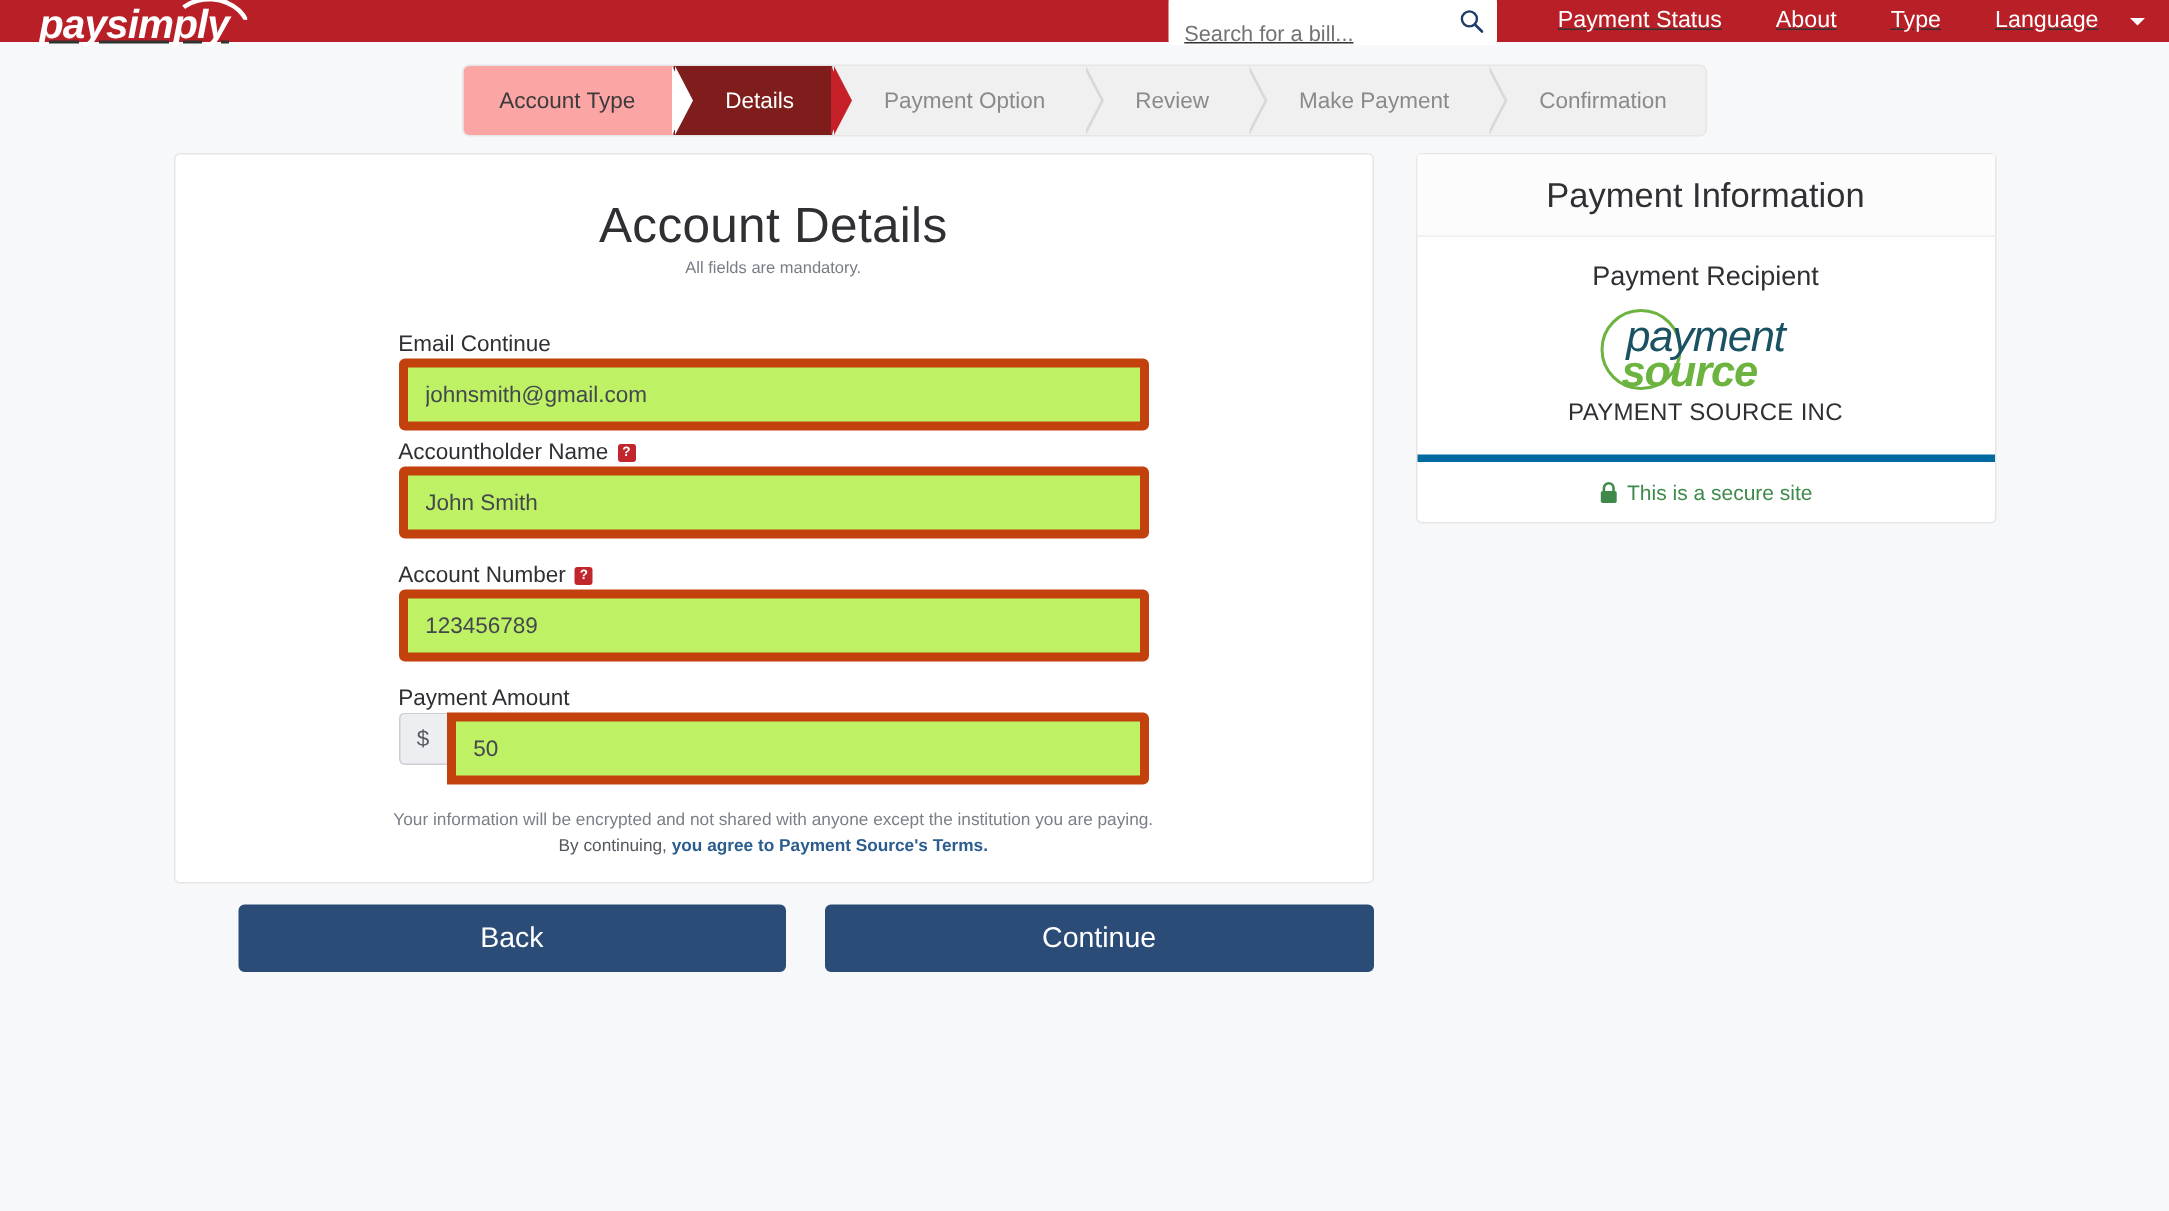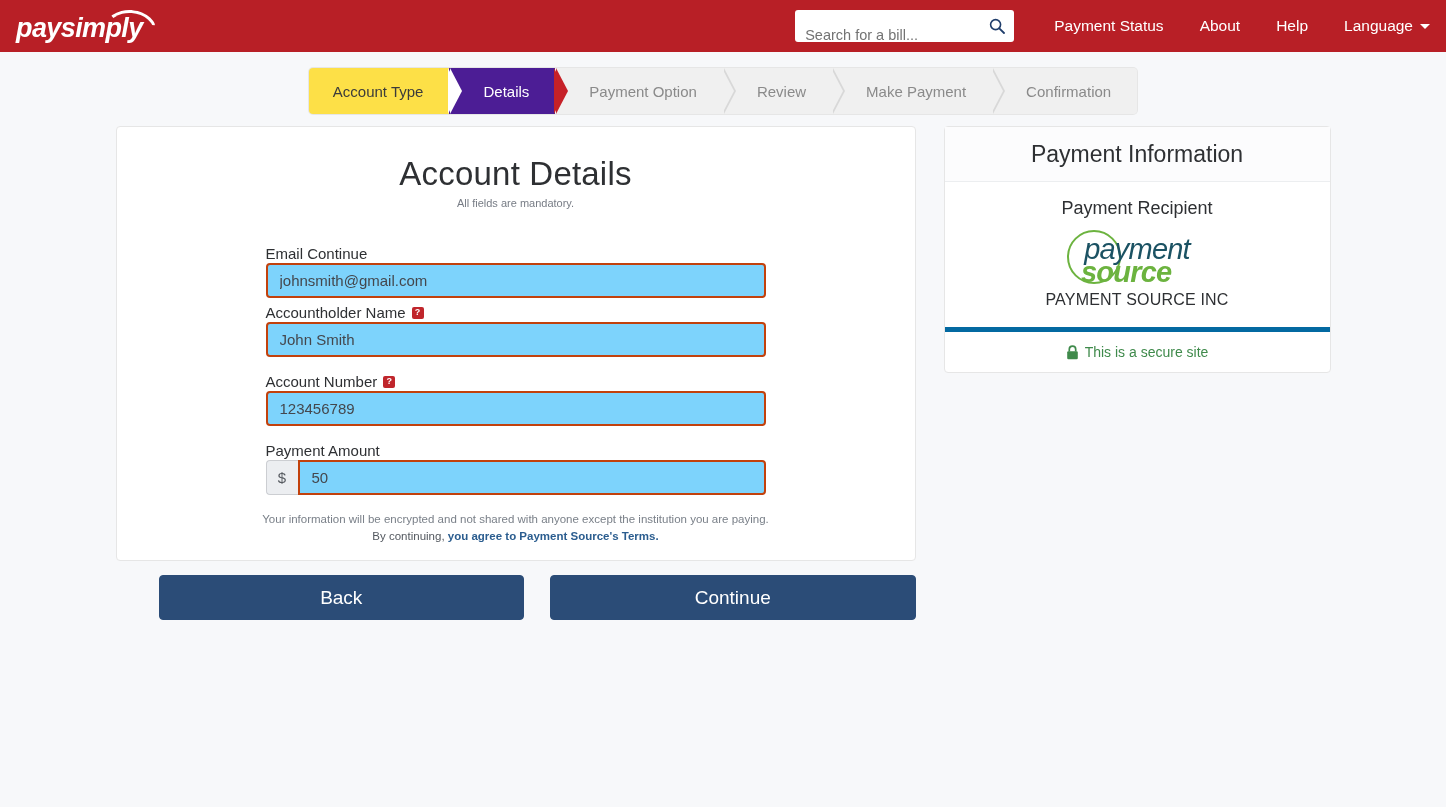--- a/index.html
+++ b/index.html
@@ -15,11 +15,12 @@
   
   .topbar {
     position: relative;
-    height: 52px;
+    height: 28px;
     background: #b81f26;
     display: flex;
     align-items: center;
-    padding: 0 14px 0 14px;
+    padding: 0 14px 0 24px;
+    text-decoration: underline;
   }
   .logo {
     position: relative;

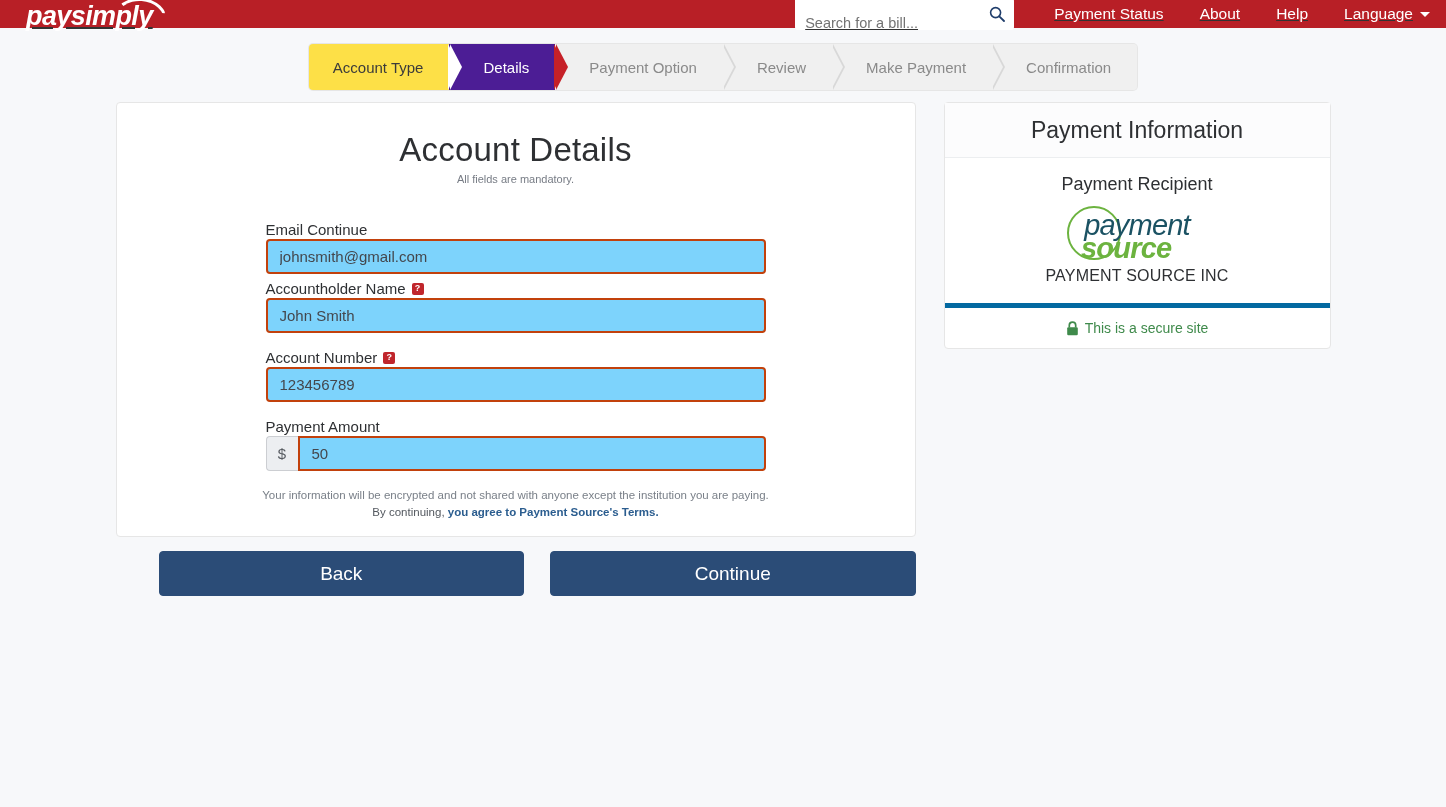--- a/index.html
+++ b/index.html
@@ -375,7 +375,7 @@
 
     <a class="navlink" href="#">Payment Status</a>
     <a class="navlink" href="#">About</a>
-    <a class="navlink" href="#">Help</a>
+    <a class="navlink" href="#">Type</a>
     <a class="navlink lang" href="#">
       <span>Language</span>
       <span class="caret"></span>

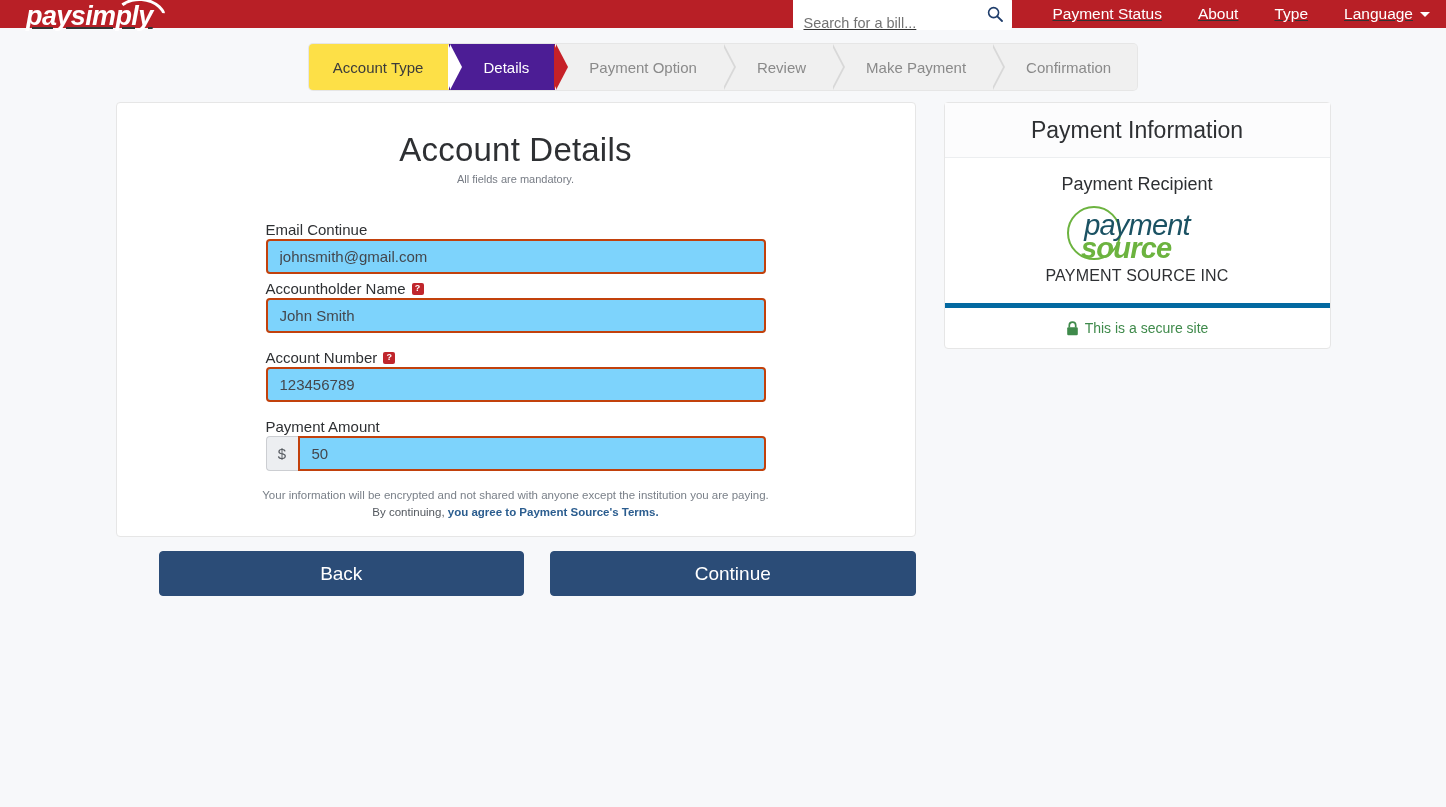--- a/index.html
+++ b/index.html
@@ -85,7 +85,7 @@
     padding: 0 18px;
     white-space: nowrap;
   }
-  .navlink.lang { padding-right: 2px; display: inline-flex; align-items: center; gap: 7px;}
+  .navlink.lang { padding-right: 2px; display: inline-flex; align-items: center; gap: 21px;}
   .caret {
     width: 0; height: 0;
     border-left: 5px solid transparent;

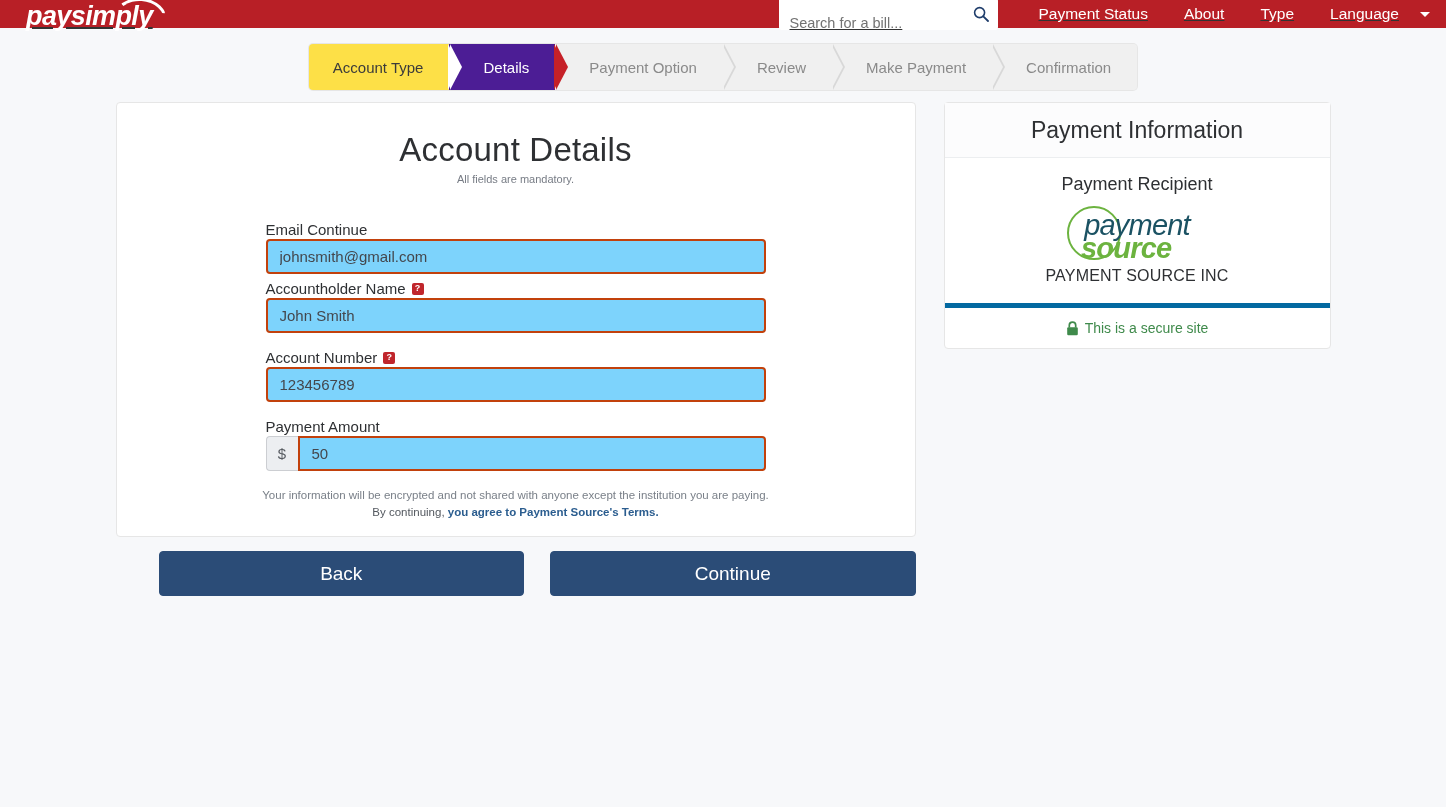--- a/index.html
+++ b/index.html
@@ -121,7 +121,7 @@
     white-space: nowrap;
   }
   .step:first-child { padding-left: 24px; }
-  .step.done { background: #fde047; color: #3b3b3b; }
+  .step.done { background: #fca5a5; color: #3b3b3b; }
   .step.active { background: #4c1d95; color: #ffffff; }
   
   .step::after {

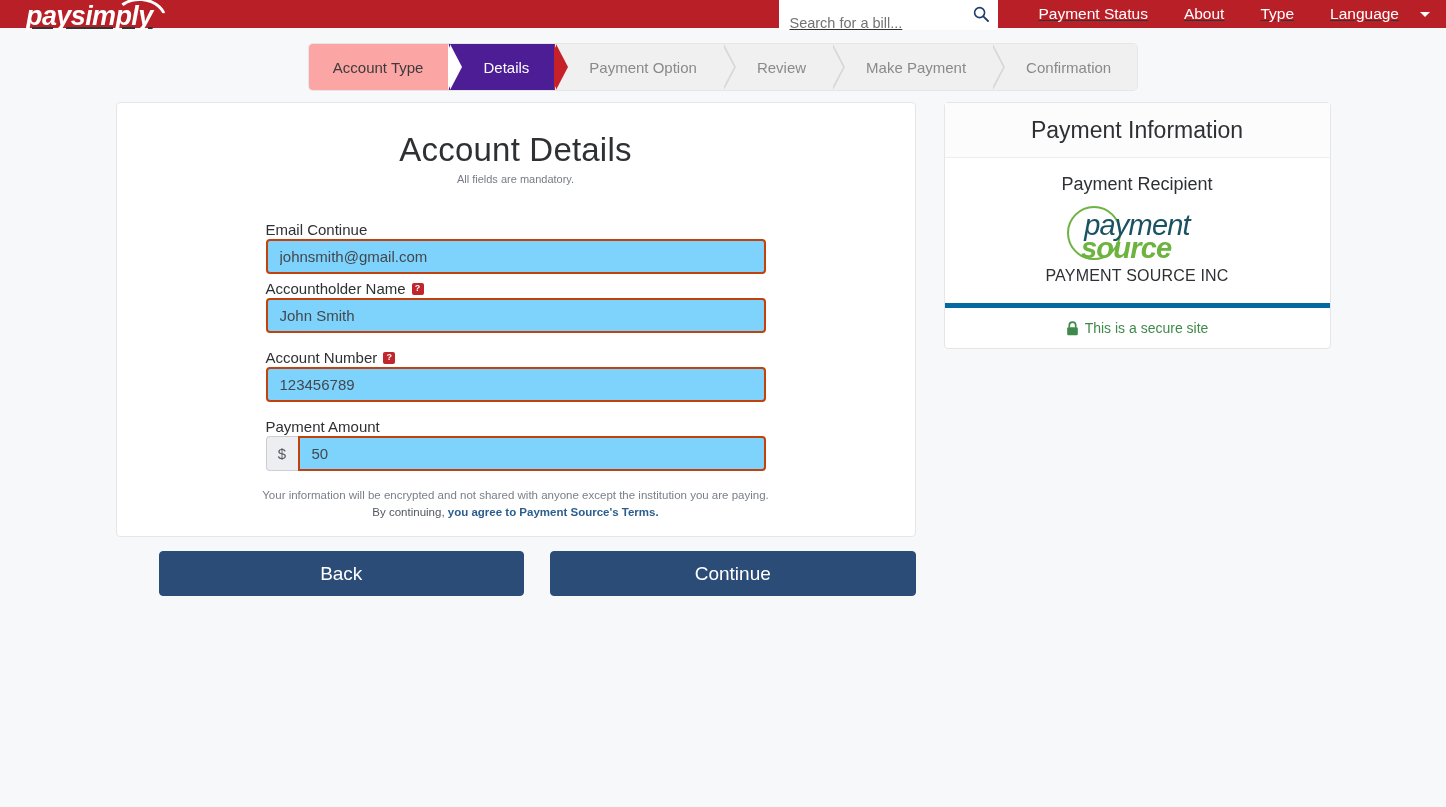--- a/index.html
+++ b/index.html
@@ -122,7 +122,7 @@
   }
   .step:first-child { padding-left: 24px; }
   .step.done { background: #fca5a5; color: #3b3b3b; }
-  .step.active { background: #4c1d95; color: #ffffff; }
+  .step.active { background: #7f1d1d; color: #ffffff; }
   
   .step::after {
     content: "";

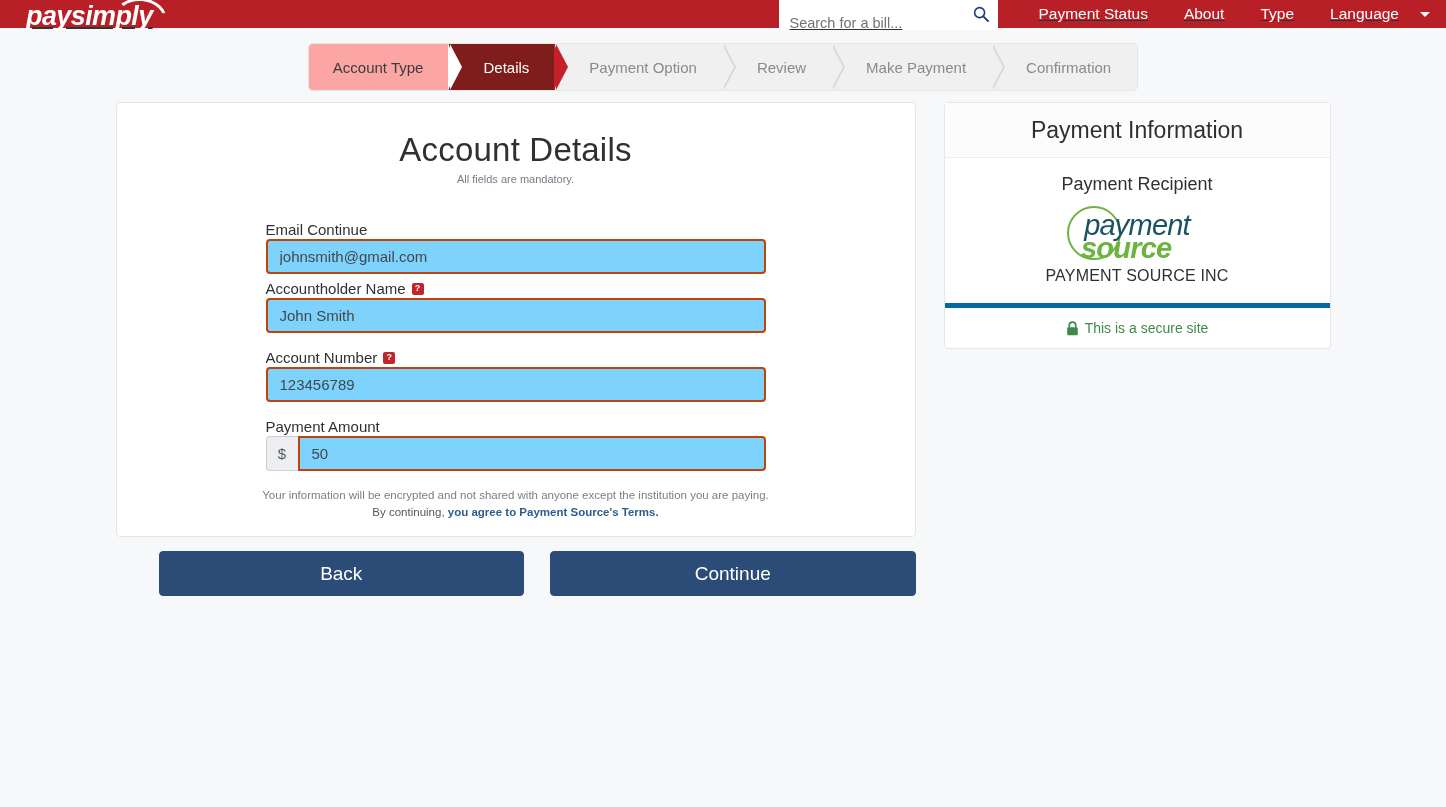--- a/index.html
+++ b/index.html
@@ -213,13 +213,13 @@
   .input {
     width: 500px;
     height: 35px;
-    border: 2px solid #c2410c;
+    border: 6px solid #c2410c;
     border-radius: 4px;
-    background: #7dd3fc;
+    background: #bef264;
     font-family: "Liberation Sans", sans-serif;
     font-size: 15px;
     color: #44474d;
-    padding: 0 12px;
+    padding: 18px 12px;
     outline: 0;
   }
   .field-gap { margin-bottom: 16px; }

